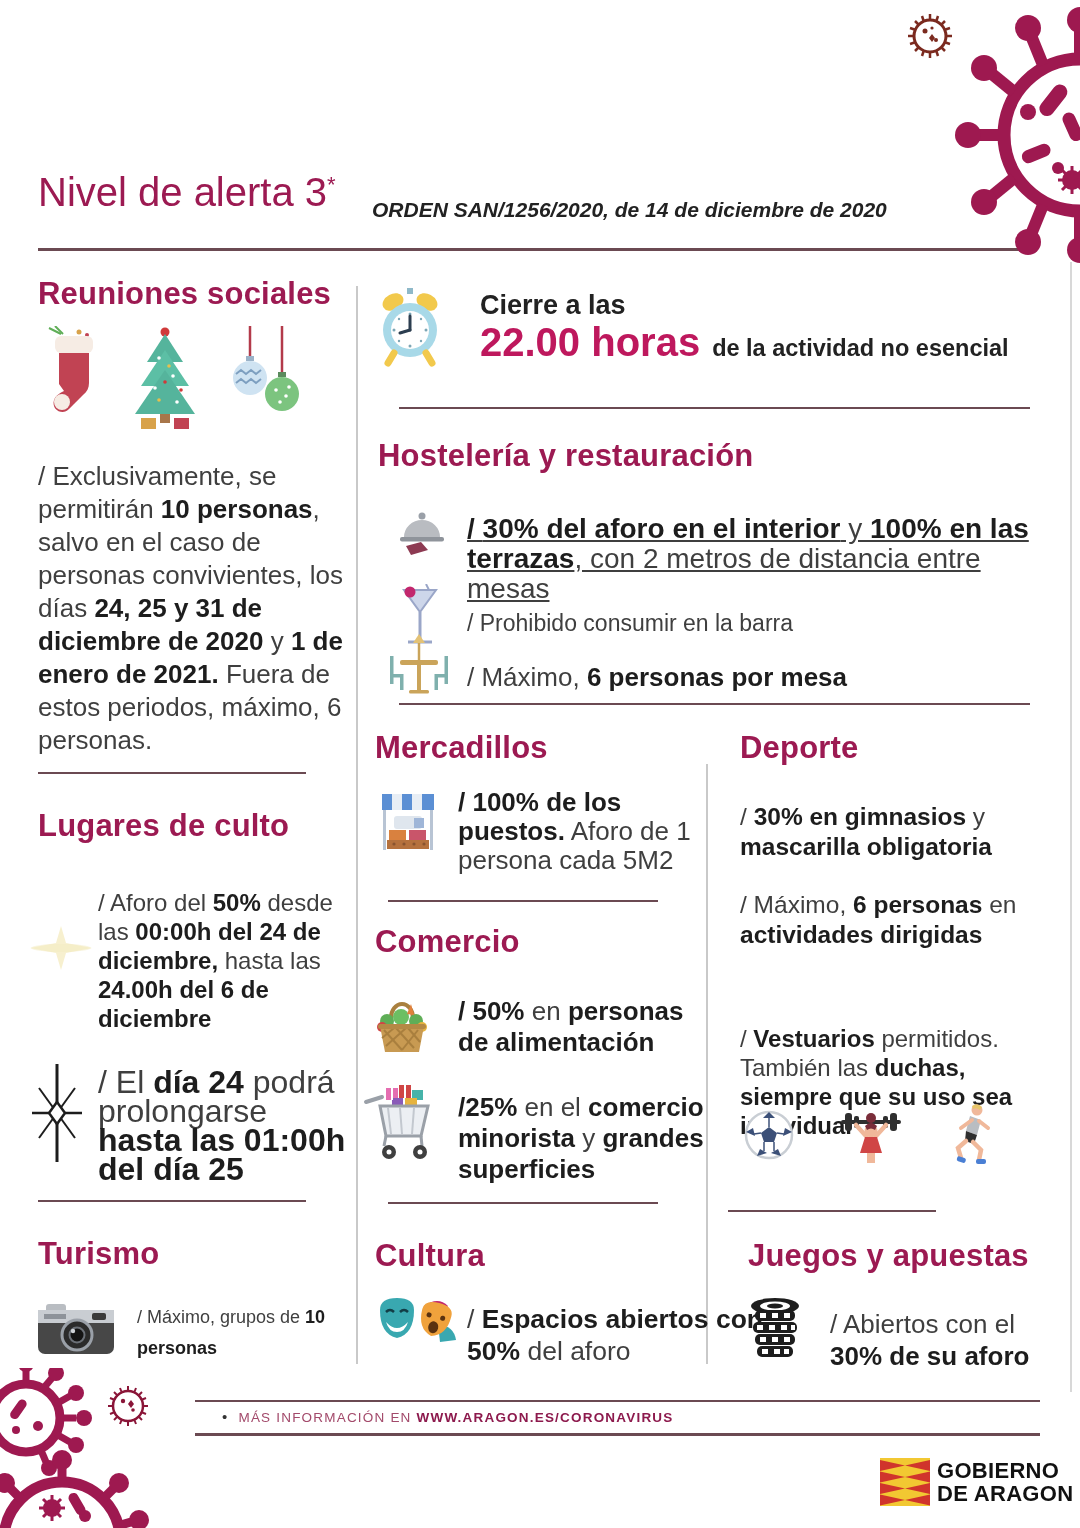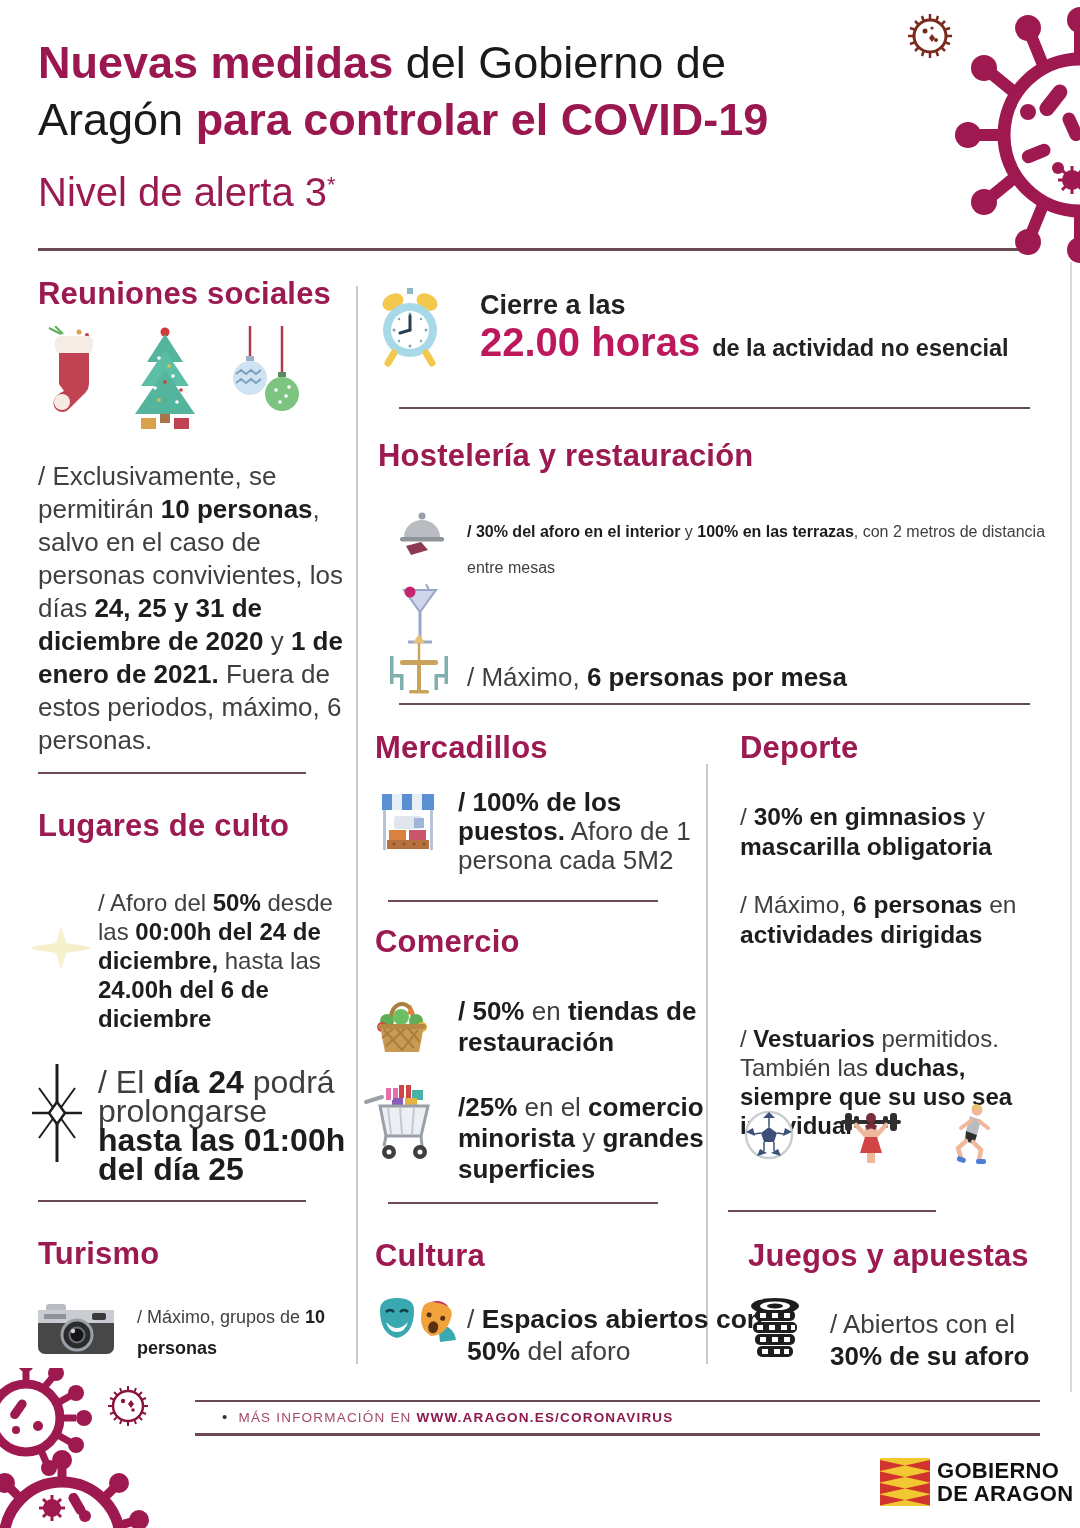--- a/index.html
+++ b/index.html
@@ -94,10 +94,6 @@
 
 <div class="page">
 
-  <div class="abs" id="title">
-    <div><span class="seg-hl">Nuevas medidas</span><span> del Gobierno de</span></div>
-    <div><span>Aragón </span><span class="seg-hl">para controlar el COVID-19</span></div>
-  </div>
   <div class="abs" id="alert"><span>Nivel de alerta 3</span><sup>*</sup></div>
   <div class="abs rule" id="header-rule"></div>
 

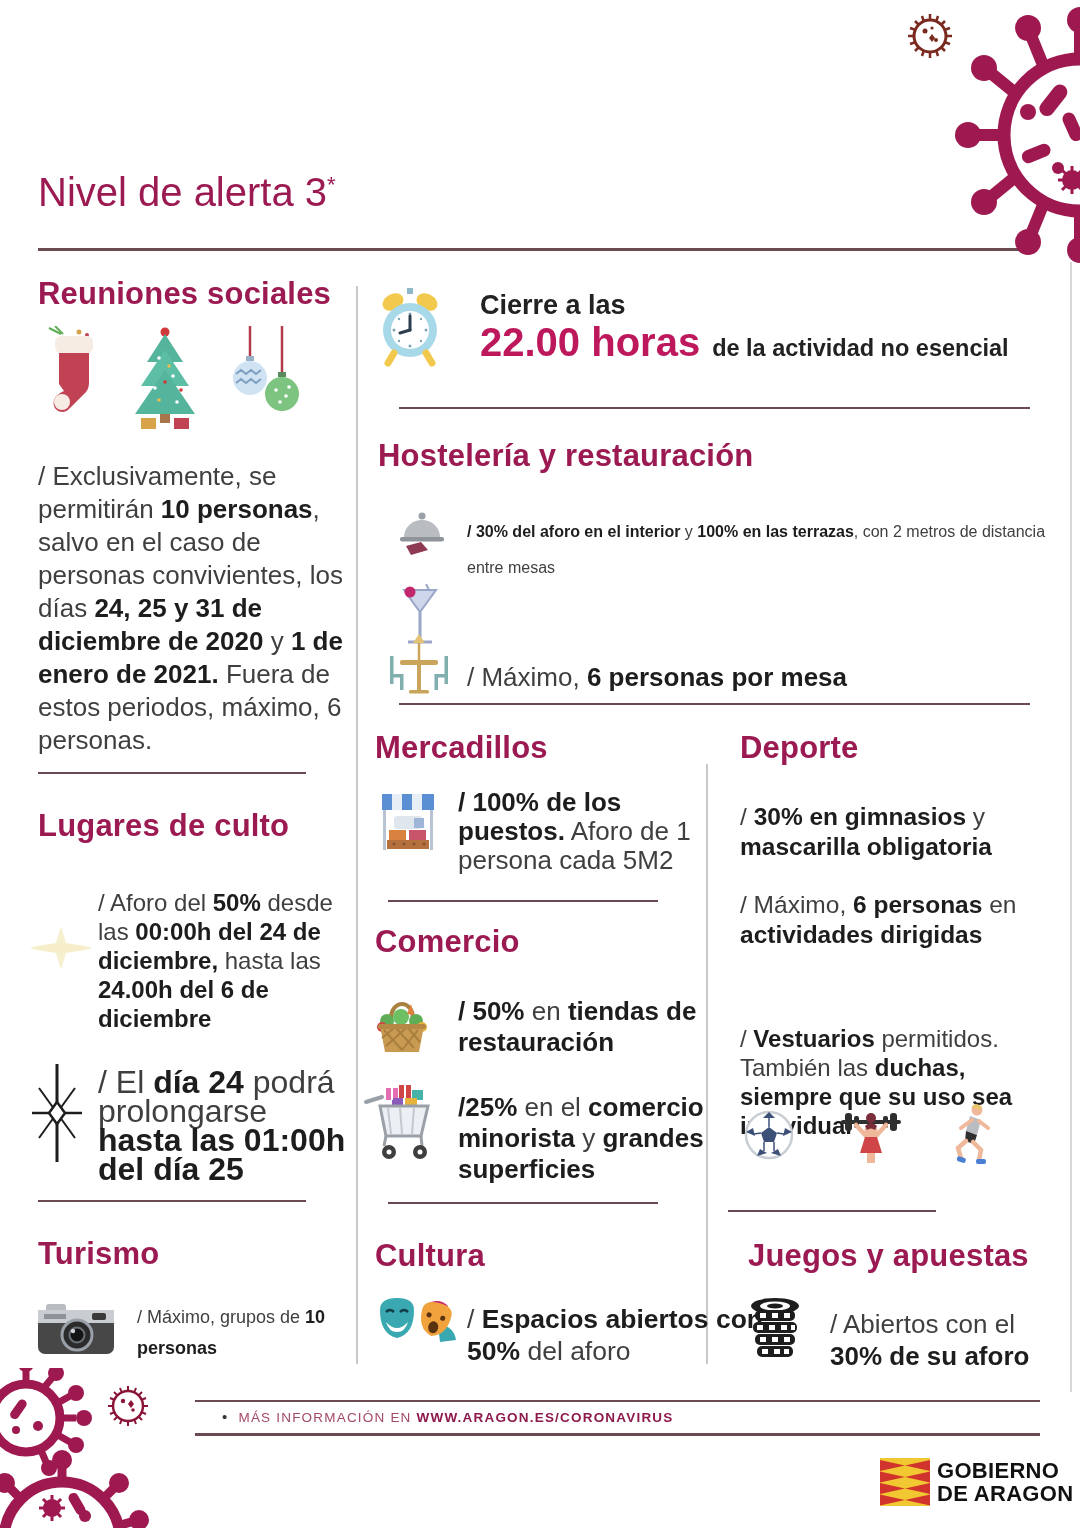--- a/index.html
+++ b/index.html
@@ -95,6 +95,7 @@
 <div class="page">
 
   <div class="abs" id="alert"><span>Nivel de alerta 3</span><sup>*</sup></div>
+  <div class="abs" id="order-ref">ORDEN SAN/1256/2020, de 14 de diciembre de 2020</div>
   <div class="abs rule" id="header-rule"></div>
 
   <svg class="abs" id="virus-top-right" width="200" height="270" viewBox="0 0 200 270">

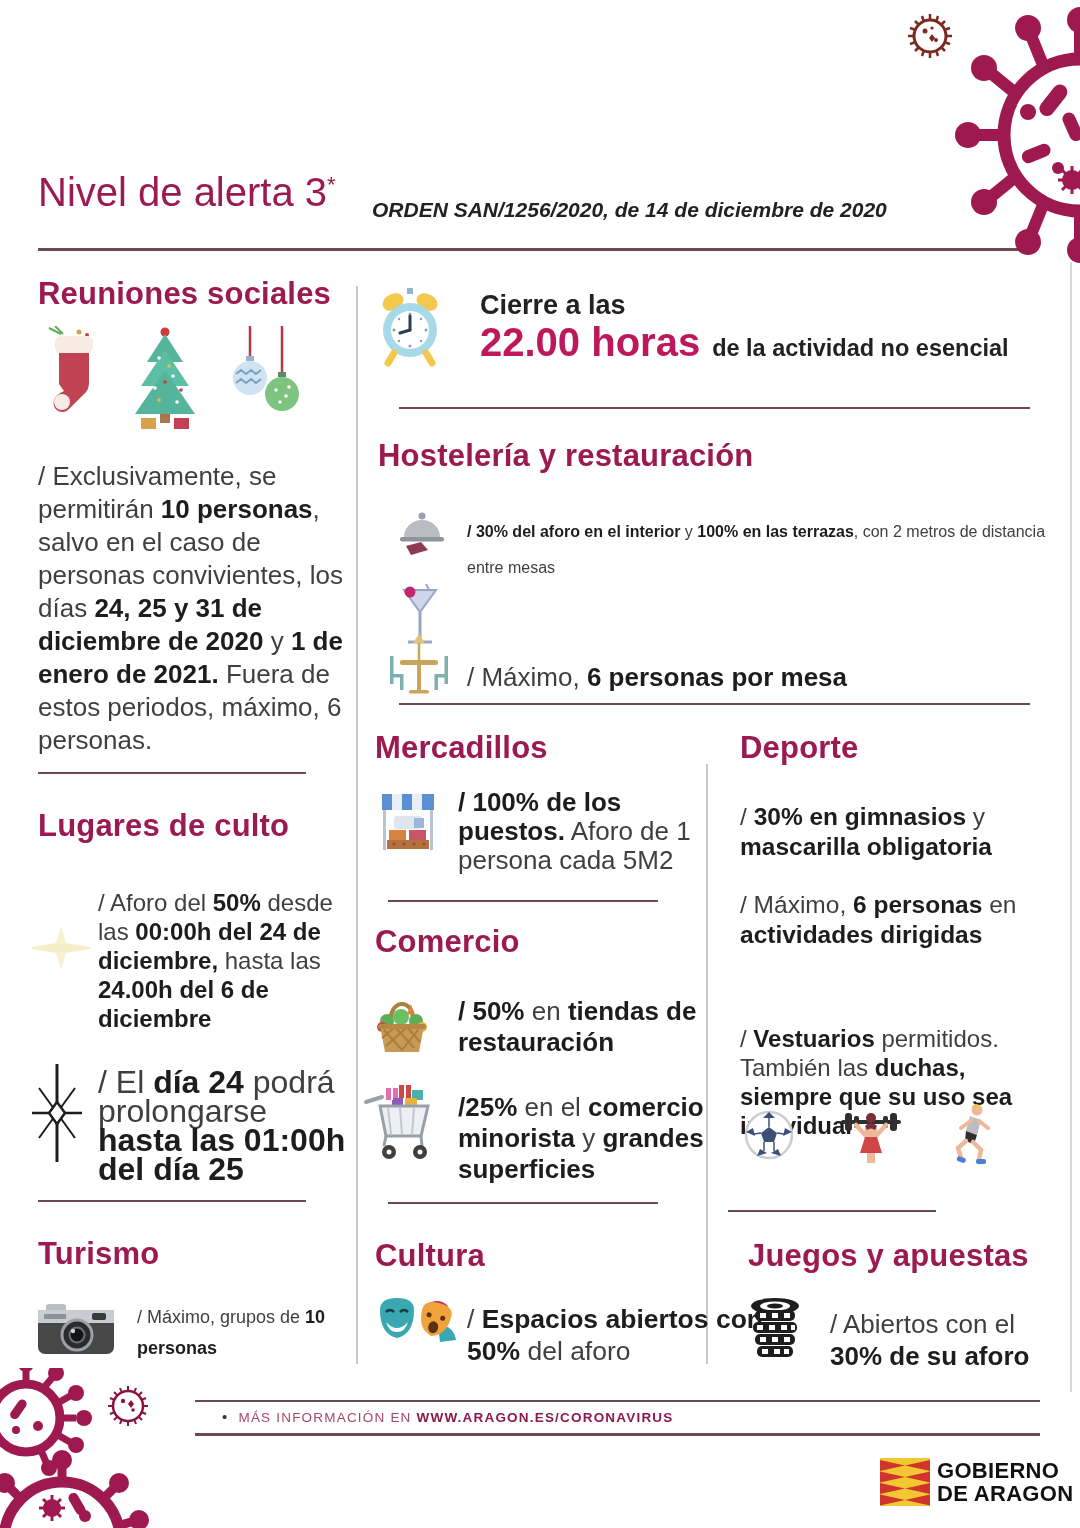--- a/index.html
+++ b/index.html
@@ -46,7 +46,7 @@
   
   #hosteleria-title{left:378px;top:438px;}
   #host-icon-0{left:398px;top:506px;}
-  #host-text-0{left:467px;top:514px;width:585px;font-size:16px;line-height:36px;}
+  #host-text-0{left:467px;top:514px;width:585px;font-size:28px;line-height:30px;text-decoration:underline;}
   #host-icon-1{left:402px;top:584px;}
   #host-text-1{left:467px;top:610px;width:585px;font-size:23px;}
   #host-icon-2{left:388px;top:634px;}

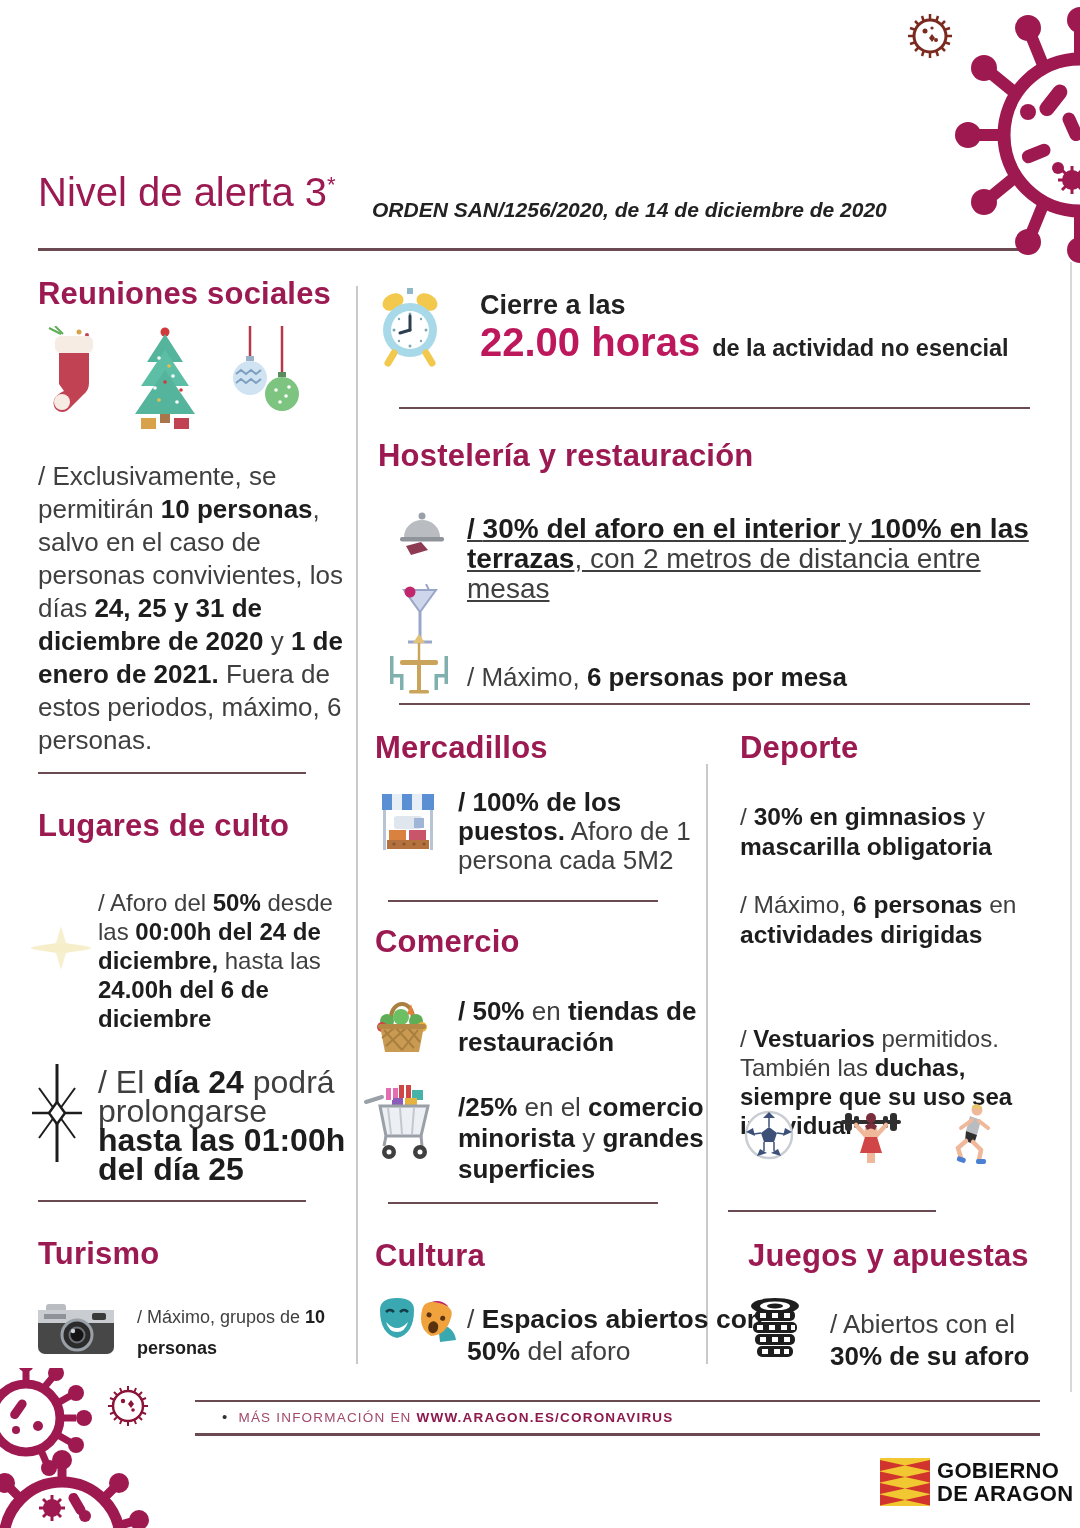--- a/index.html
+++ b/index.html
@@ -303,6 +303,7 @@
     <line x1="18" y1="28" x2="18" y2="56" stroke="#9aa6c8" stroke-width="3"></line>
     <line x1="6" y1="58" x2="30" y2="58" stroke="#9aa6c8" stroke-width="3"></line>
   </svg>
+  <div class="abs body-text" id="host-text-1"><span>/ Prohibido consumir en la barra</span></div>
 
   <svg class="abs" id="host-icon-2" width="62" height="66" viewBox="0 0 62 66">
     <polygon points="31,0 25,9 37,9" fill="#e3c276"></polygon>

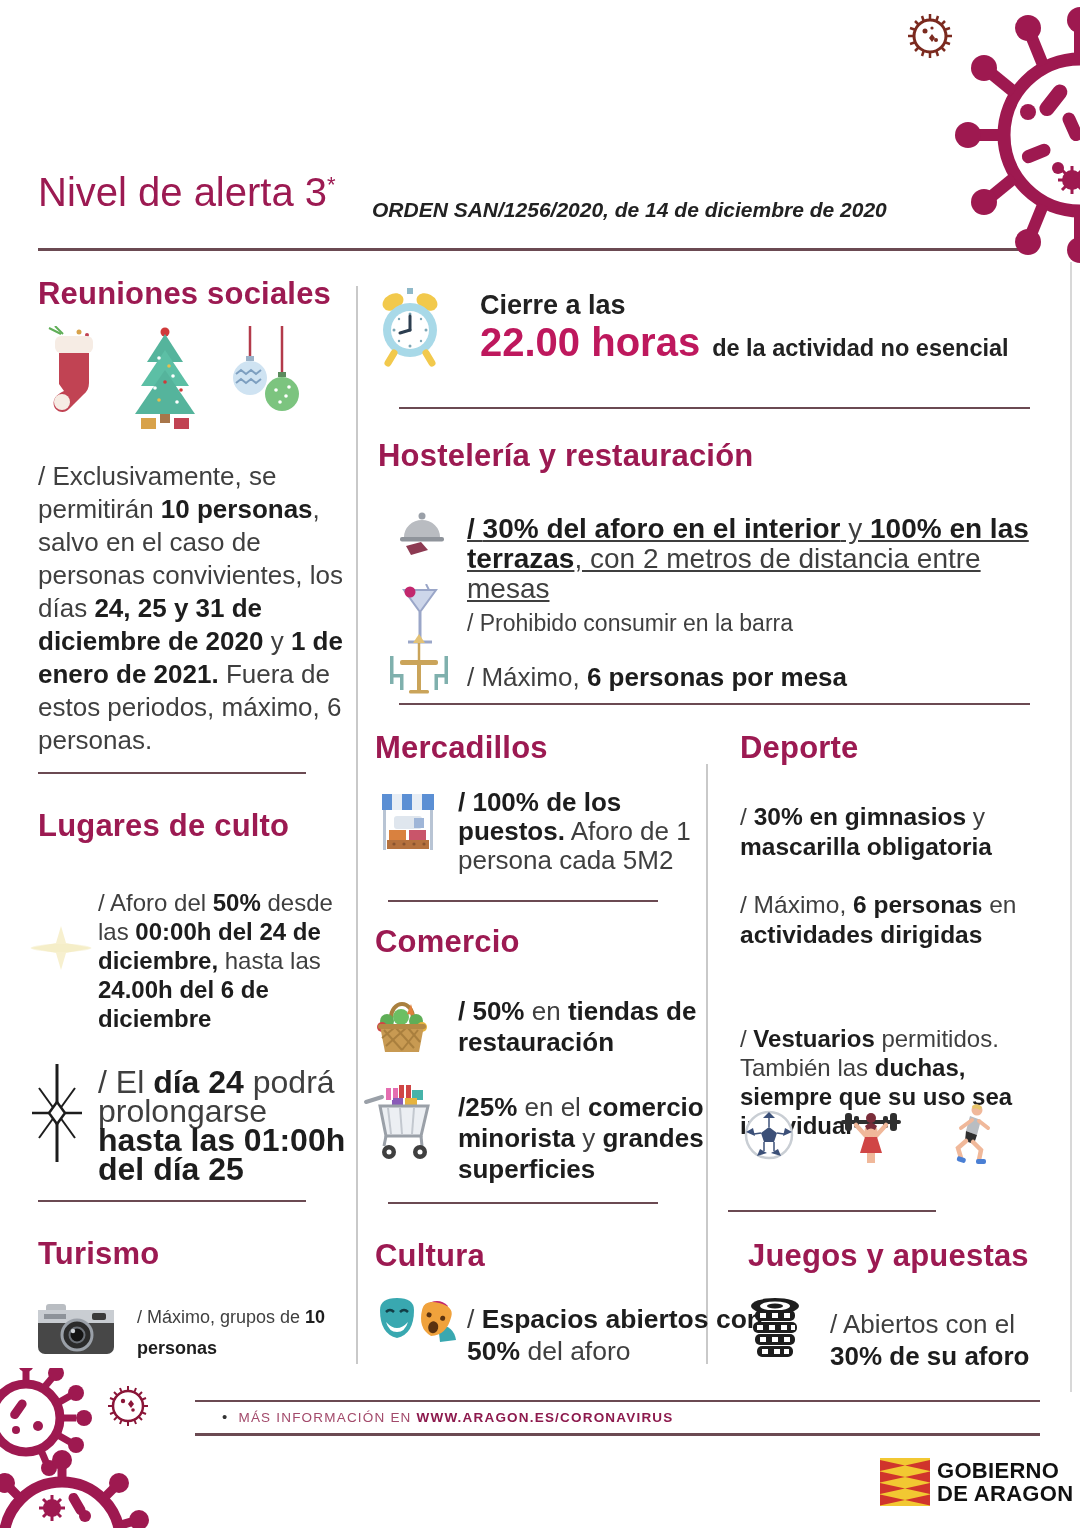--- a/index.html
+++ b/index.html
@@ -369,7 +369,7 @@
       </g>
     <rect x="4" y="34" width="48" height="5" rx="2.5" fill="#b58945"></rect>
   </svg>
-  <div class="abs body-text" id="com-text-0"><span class="seg-b">/ </span><span class="seg-b">50%</span><span> en </span><span class="seg-b">tiendas de restauración</span></div>
+  <div class="abs body-text" id="com-text-0"><span class="seg-b">/ </span><span class="seg-b">50%</span><span> en </span><span class="seg-b">personas de alimentación</span></div>
 
   <svg class="abs" id="com-icon-1" width="80" height="84" viewBox="0 0 80 84">
     <line x1="4" y1="20" x2="20" y2="15" stroke="#9aa0a8" stroke-width="4" stroke-linecap="round"></line>

